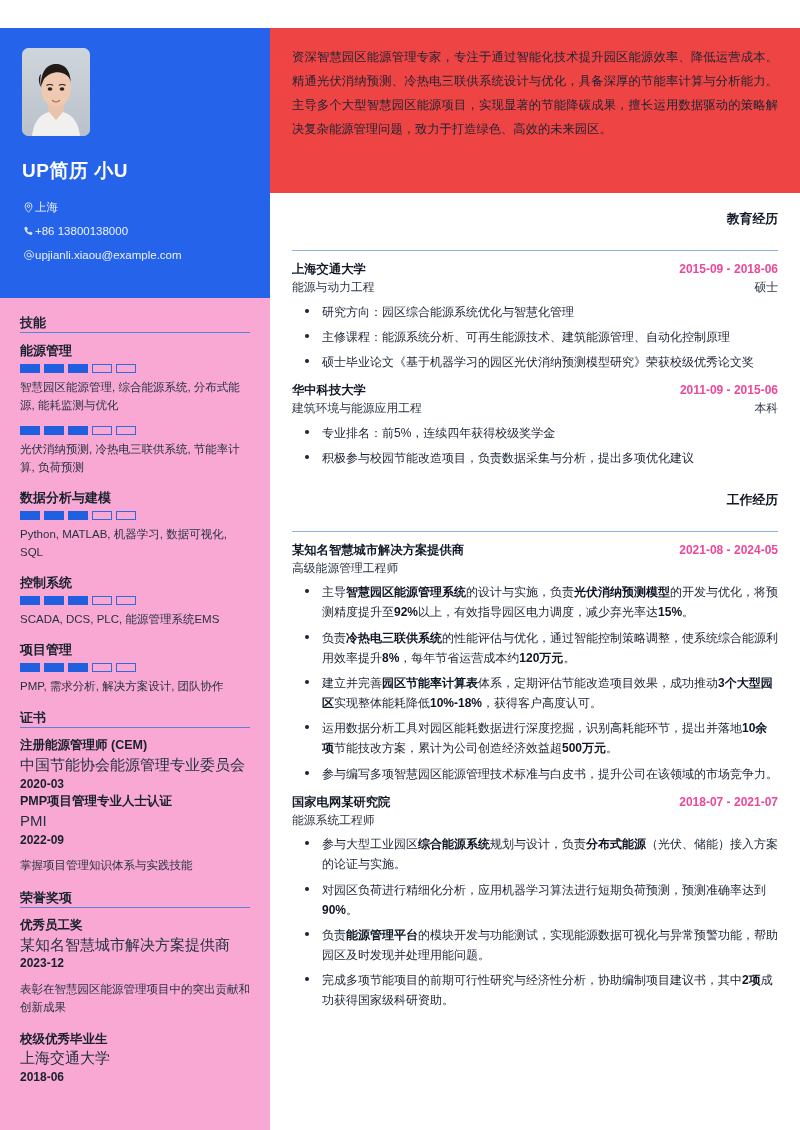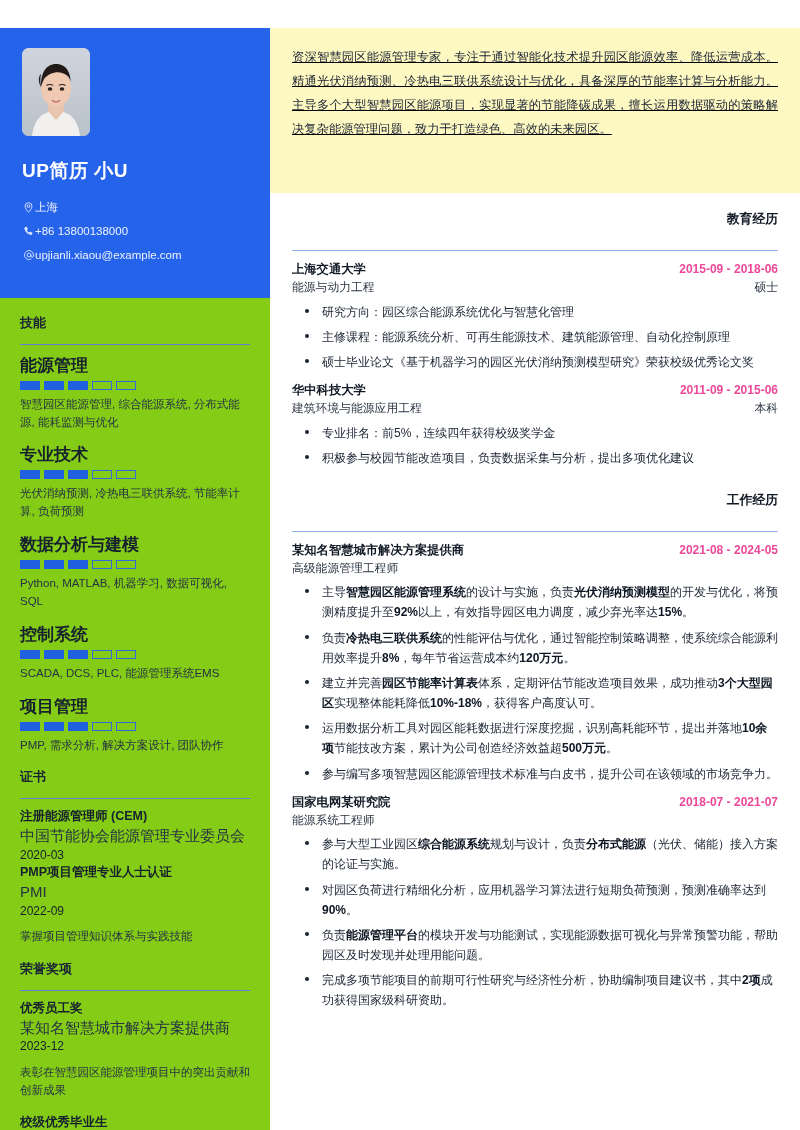--- a/index.html
+++ b/index.html
@@ -133,10 +133,9 @@
     position:relative;
   }
   .summary-box {
-    background:#fef9c3;
+    background:#ef4444;
     padding:18px 22px 20px 22px;
     min-height:165px;
-    text-decoration:underline;
   }
   .summary-text {
     font-size:12.3px;

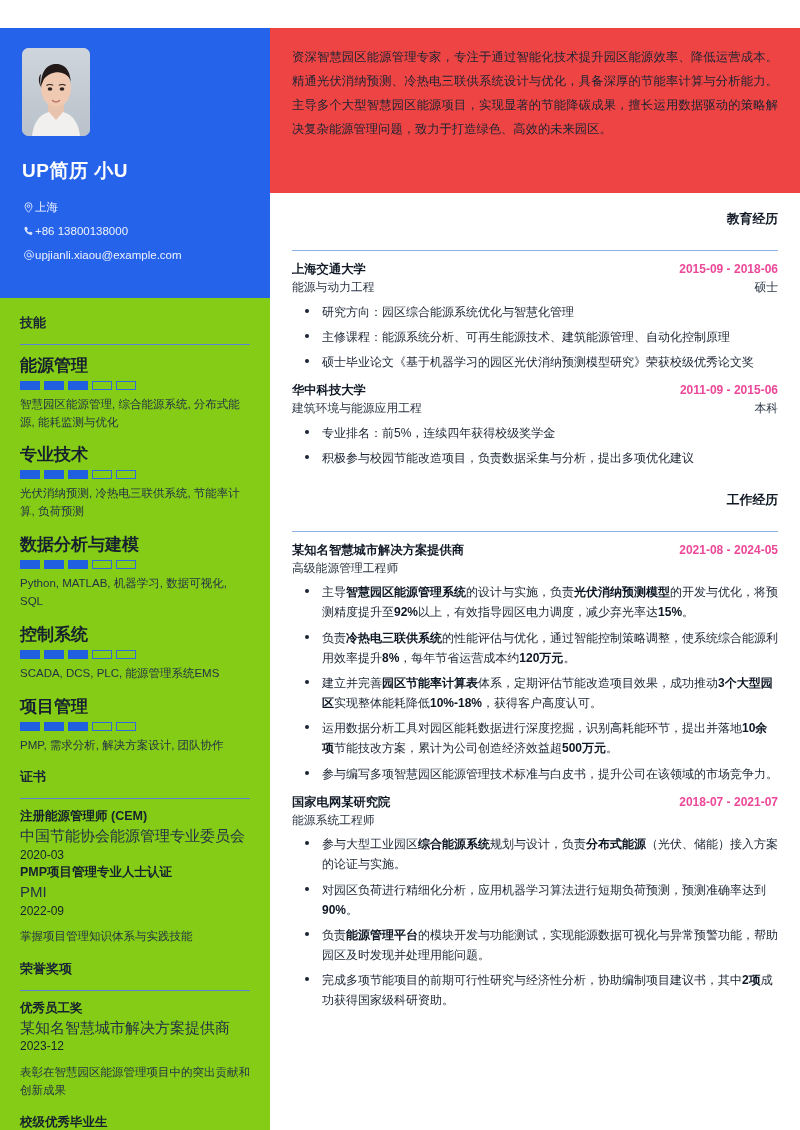--- a/index.html
+++ b/index.html
@@ -26,7 +26,7 @@
   .sidebar {
     width:270px;
     flex:0 0 270px;
-    background:#84cc16;
+    background:#f9a8d4;
     position:relative;
   }
   .sidebar-head {

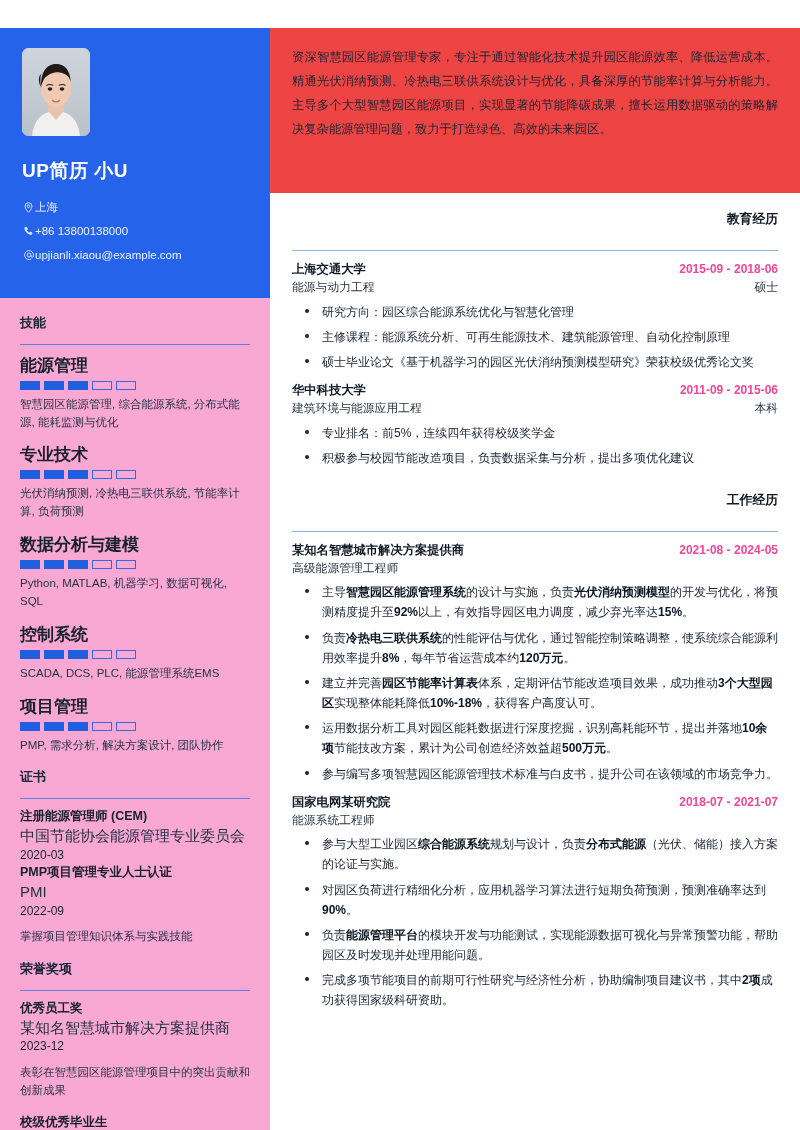--- a/index.html
+++ b/index.html
@@ -73,7 +73,7 @@
     font-size:13px;
     font-weight:bold;
     color:#1a2535;
-    padding-bottom:12px;
+    padding-bottom:0;
     border-bottom:1.6px solid #5b82d8;
     margin-top:14px;
     margin-bottom:9px;

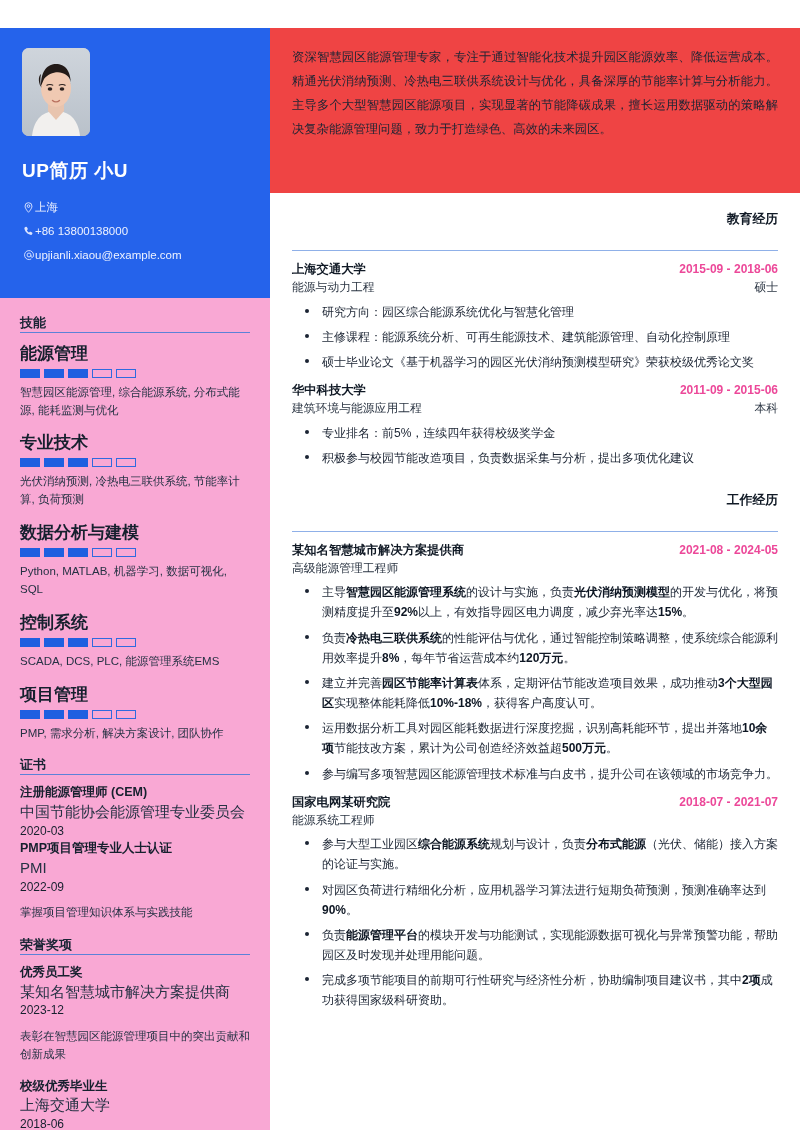--- a/index.html
+++ b/index.html
@@ -81,7 +81,7 @@
   .side-sec-title.first { margin-top:2px; }
 
   .skill-name {
-    font-size:17px;
+    font-size:13px;
     font-weight:bold;
     color:#16202e;
     margin-bottom:4px;

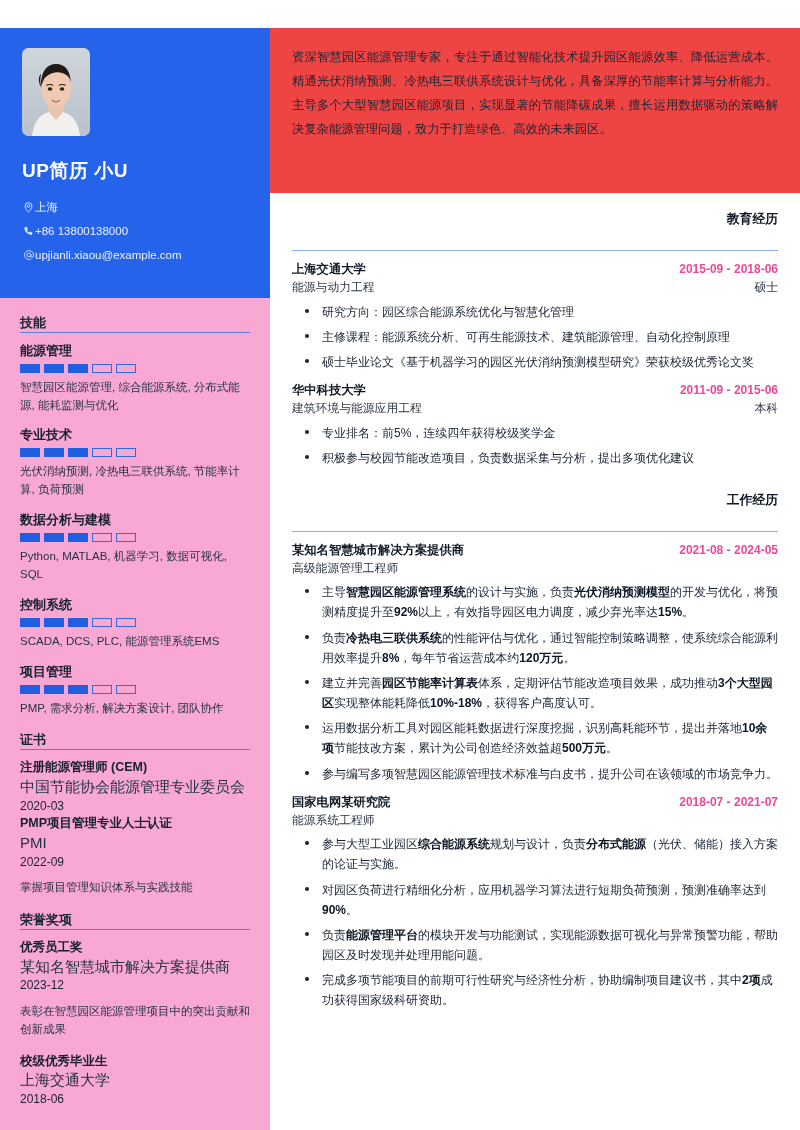--- a/index.html
+++ b/index.html
@@ -285,7 +285,6 @@
         </div>
 
         <div>
-          <div class="skill-name">专业技术</div>
           <div class="skill-bar">
             <span class="seg on"></span>
             <span class="seg on"></span>

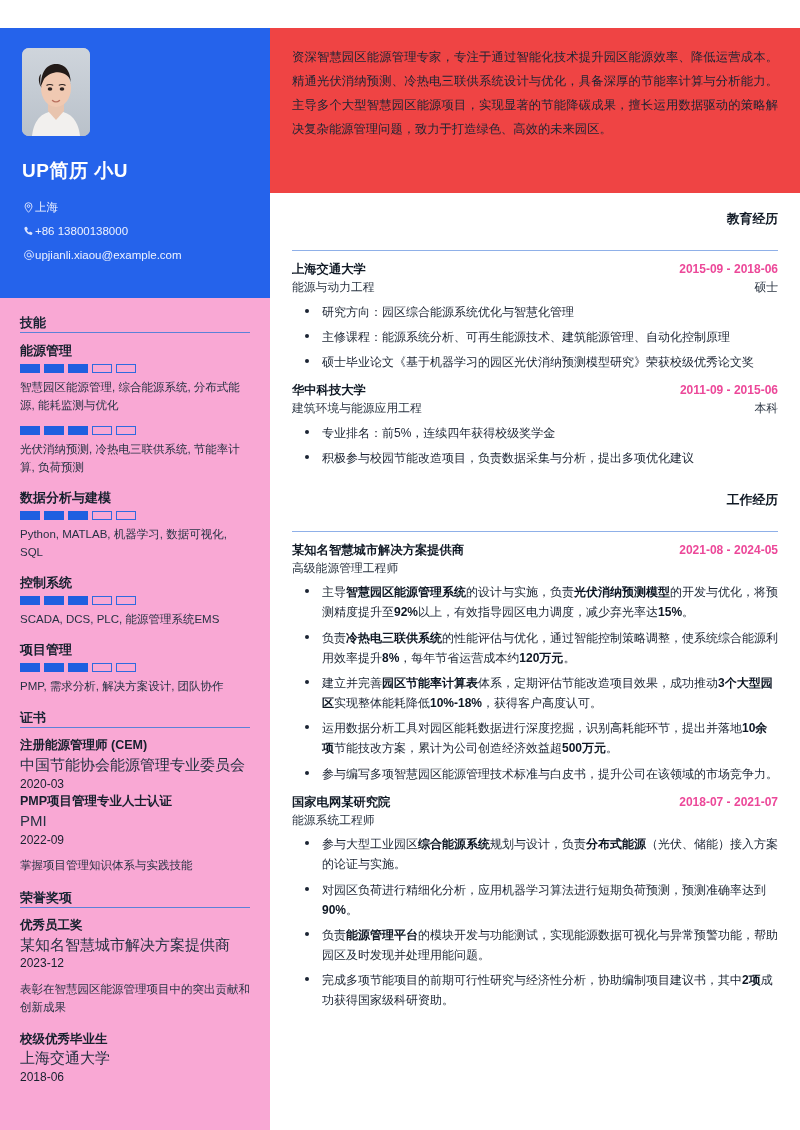--- a/index.html
+++ b/index.html
@@ -114,7 +114,7 @@
   }
   .cert-date {
     font-size:12px;
-    font-weight:normal;
+    font-weight:bold;
     color:#16202e;
     line-height:1.45;
   }

